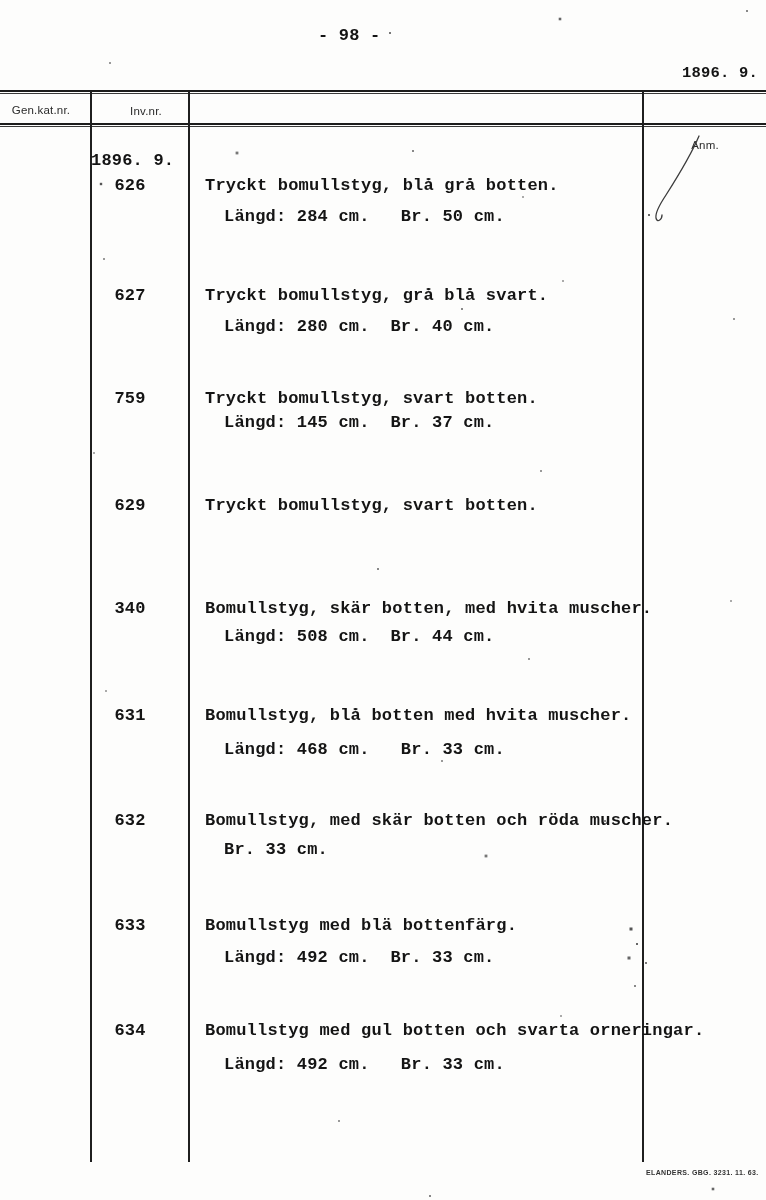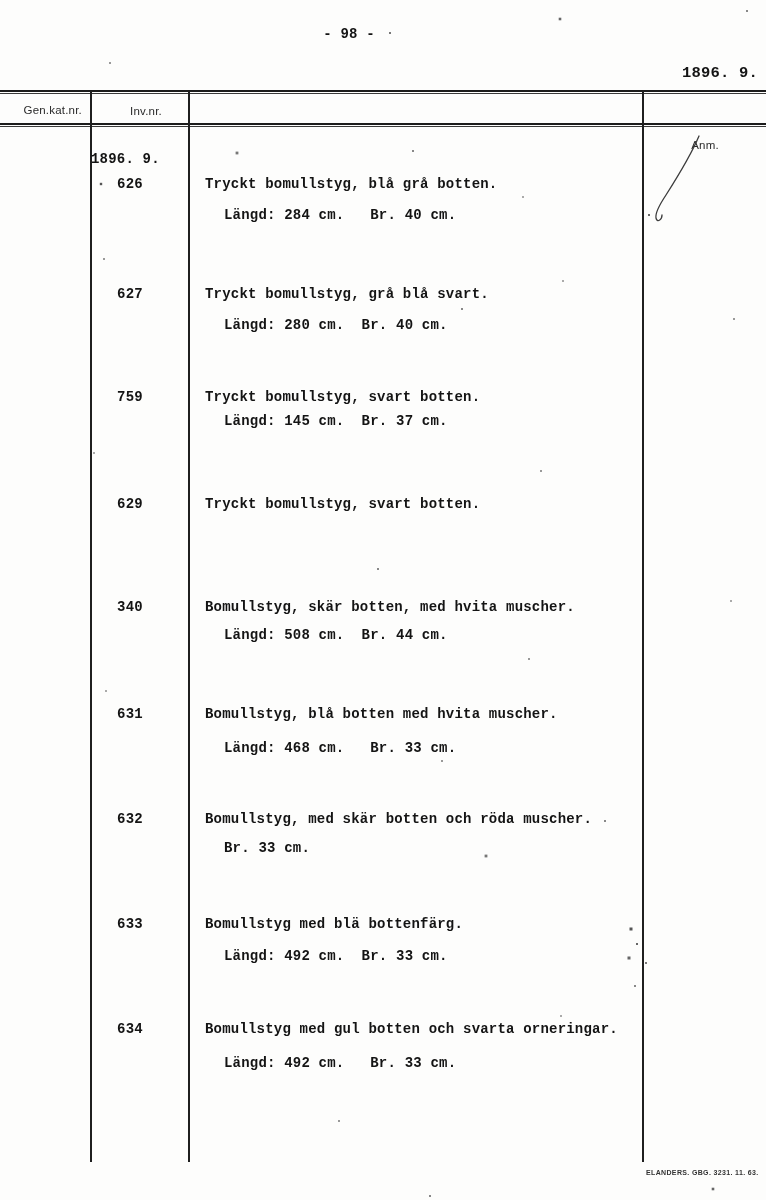--- a/index.html
+++ b/index.html
@@ -18,7 +18,7 @@
   .tw {
     font-family: "Liberation Mono", "DejaVu Sans Mono", monospace;
     font-weight: bold;
-    font-size: 14px;
+    font-size: 17px;
     line-height: 1;
     color: #141414;
     white-space: pre;

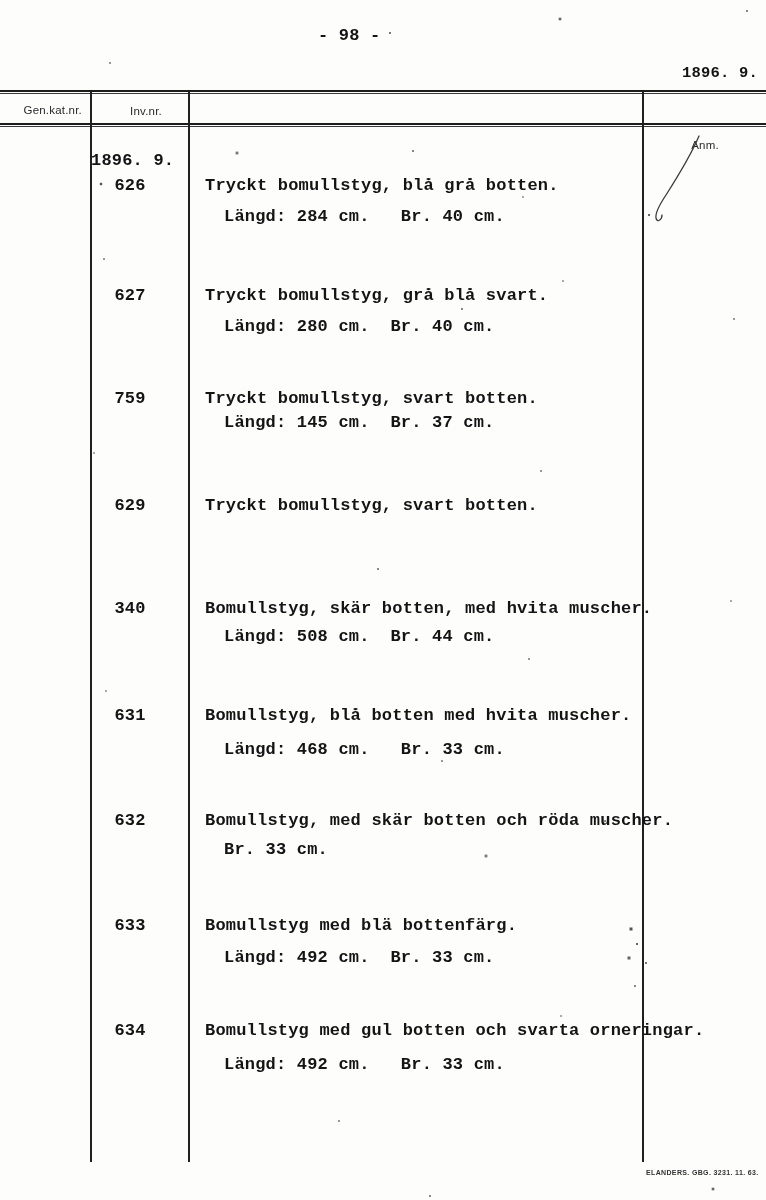--- a/index.html
+++ b/index.html
@@ -50,7 +50,7 @@
   .vline.c2 { left: 188px; }
   .vline.c3 { left: 642px; }
 
-  .hdr-gen { top: 104px; left: 0;     width: 82px;  text-align: right; }
+  .hdr-gen { top: 104px; left: 0;     width: 82px;  text-align: center; }
   .hdr-inv { top: 105px; left: 91px;  width: 110px;  text-align: center; }
   .hdr-anm { top: 103px; left: 660px; width: 90px;  text-align: center; margin-top: 36px; }
 

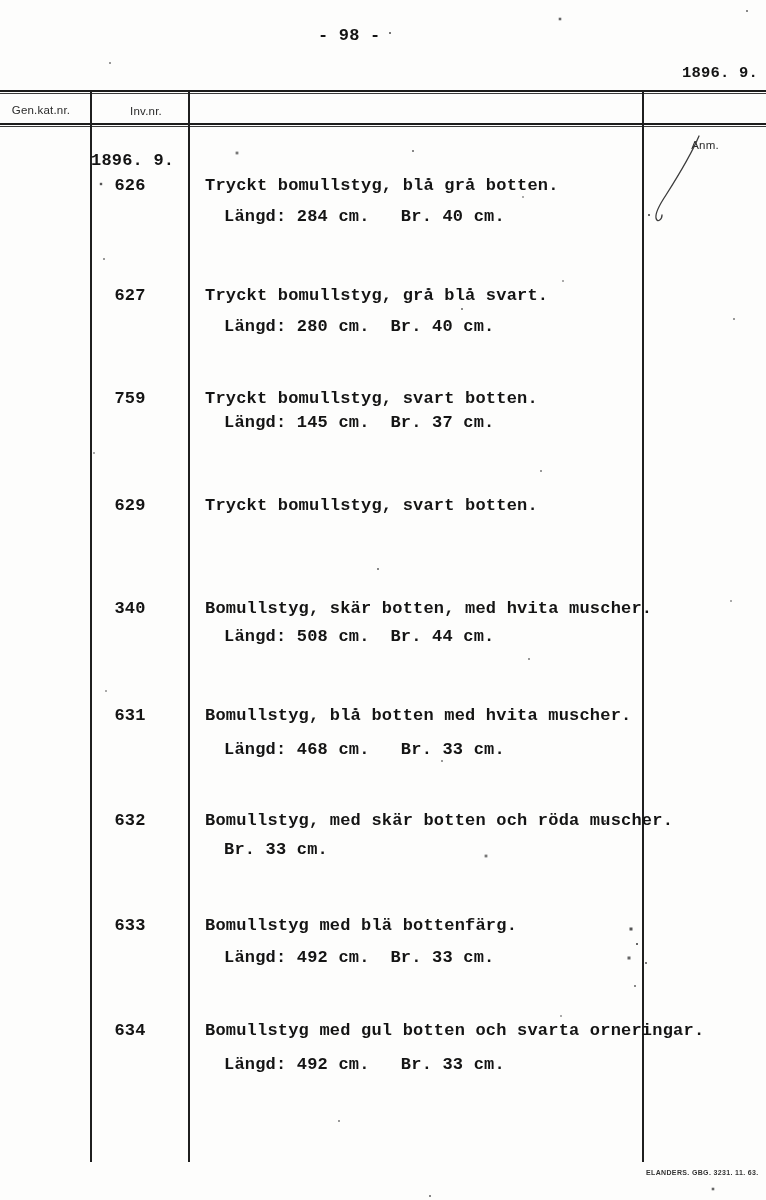--- a/index.html
+++ b/index.html
@@ -128,7 +128,7 @@
 <div class="abs row" style="top:177px">
   <span class="tw inv-nr">626</span>
   <span class="tw desc1">Tryckt bomullstyg, blå grå botten.</span>
-  <span class="tw desc2" style="top:31px">Längd: 284 cm.   Br. 40 cm.</span>
+  <span class="tw desc2" style="top:31px">Längd: 284 cm.   Br. 50 cm.</span>
 </div>
 <div class="abs row" style="top:287px">
   <span class="tw inv-nr">627</span>

